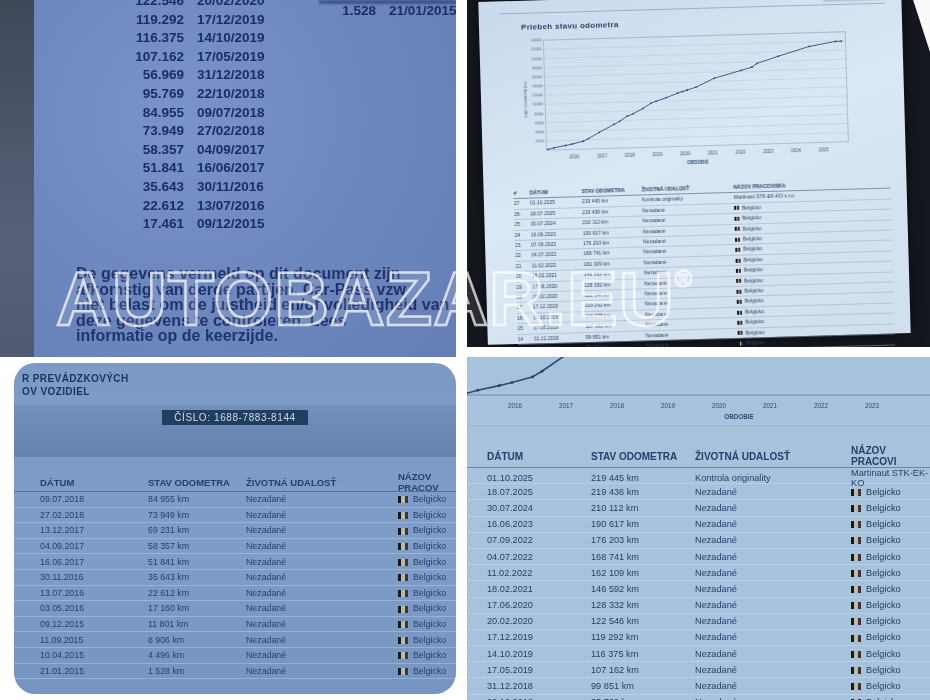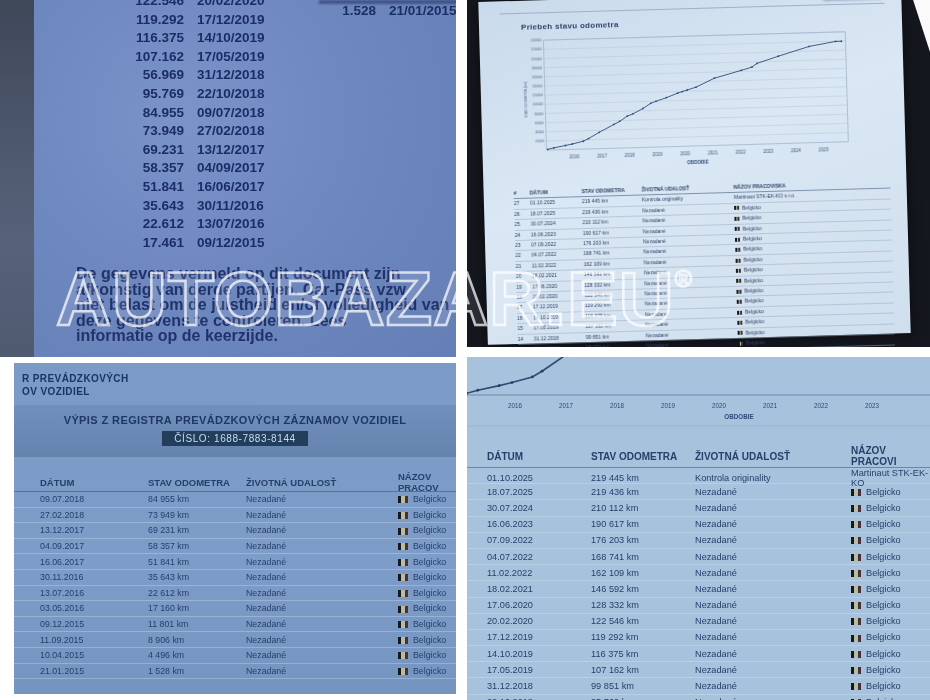--- a/index.html
+++ b/index.html
@@ -120,10 +120,6 @@
         <div class="cp-row">
           <span class="cp-val">73.949</span>
           <span class="cp-date">27/02/2018</span>
-        </div>
-        <div class="cp-row">
-          <span class="cp-val">69.231</span>
-          <span class="cp-date">13/12/2017</span>
         </div>
         <div class="cp-row">
           <span class="cp-val">58.357</span>

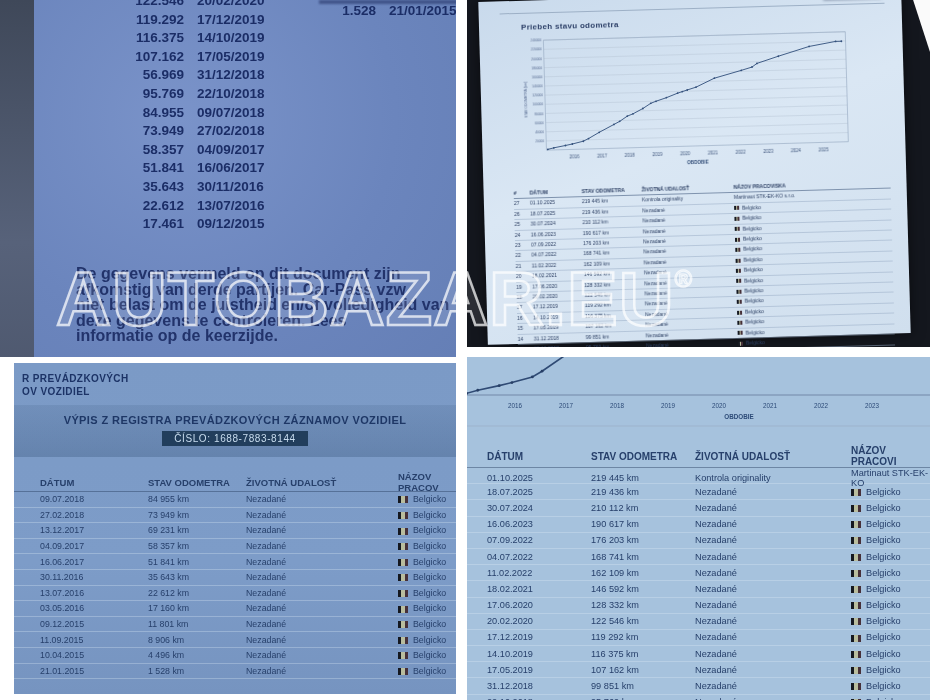--- a/index.html
+++ b/index.html
@@ -52,7 +52,7 @@
 
   
   .photo-bl{position:absolute;left:14px;top:6px;right:0;bottom:6px;
-            background:linear-gradient(180deg,#7b9ac6,#7d9cc8 60%,#7694c0);}
+            background:linear-gradient(180deg,#7b9ac6,#7d9cc8 60%,#7694c0);border-radius:21px;}
   .reg-partial{position:absolute;left:8px;top:10px;font-size:10px;font-weight:700;
                color:#1c3366;line-height:12.5px;letter-spacing:.4px;}
   .reg-banner{position:absolute;left:0;right:0;top:42px;height:52px;

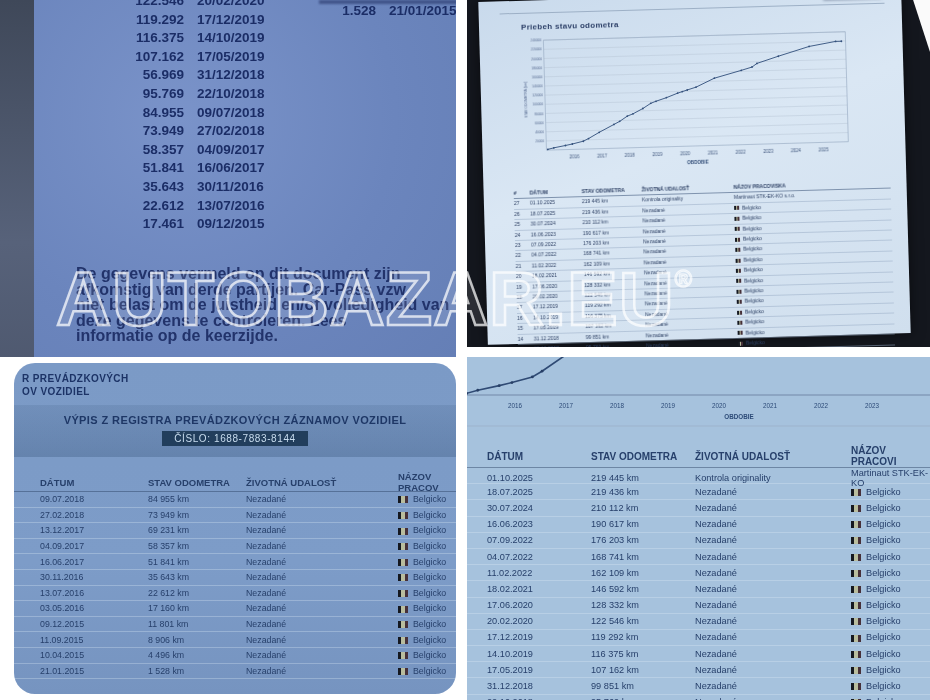--- a/index.html
+++ b/index.html
@@ -356,7 +356,6 @@
       <div>OV VOZIDIEL</div>
     </div>
     <div class="reg-banner">
-      <div class="reg-banner-title">VÝPIS Z REGISTRA PREVÁDZKOVÝCH ZÁZNAMOV VOZIDIEL</div>
       <div class="reg-banner-badge">ČÍSLO: 1688-7883-8144</div>
     </div>
     <div class="reg-table" id="bl-table">

